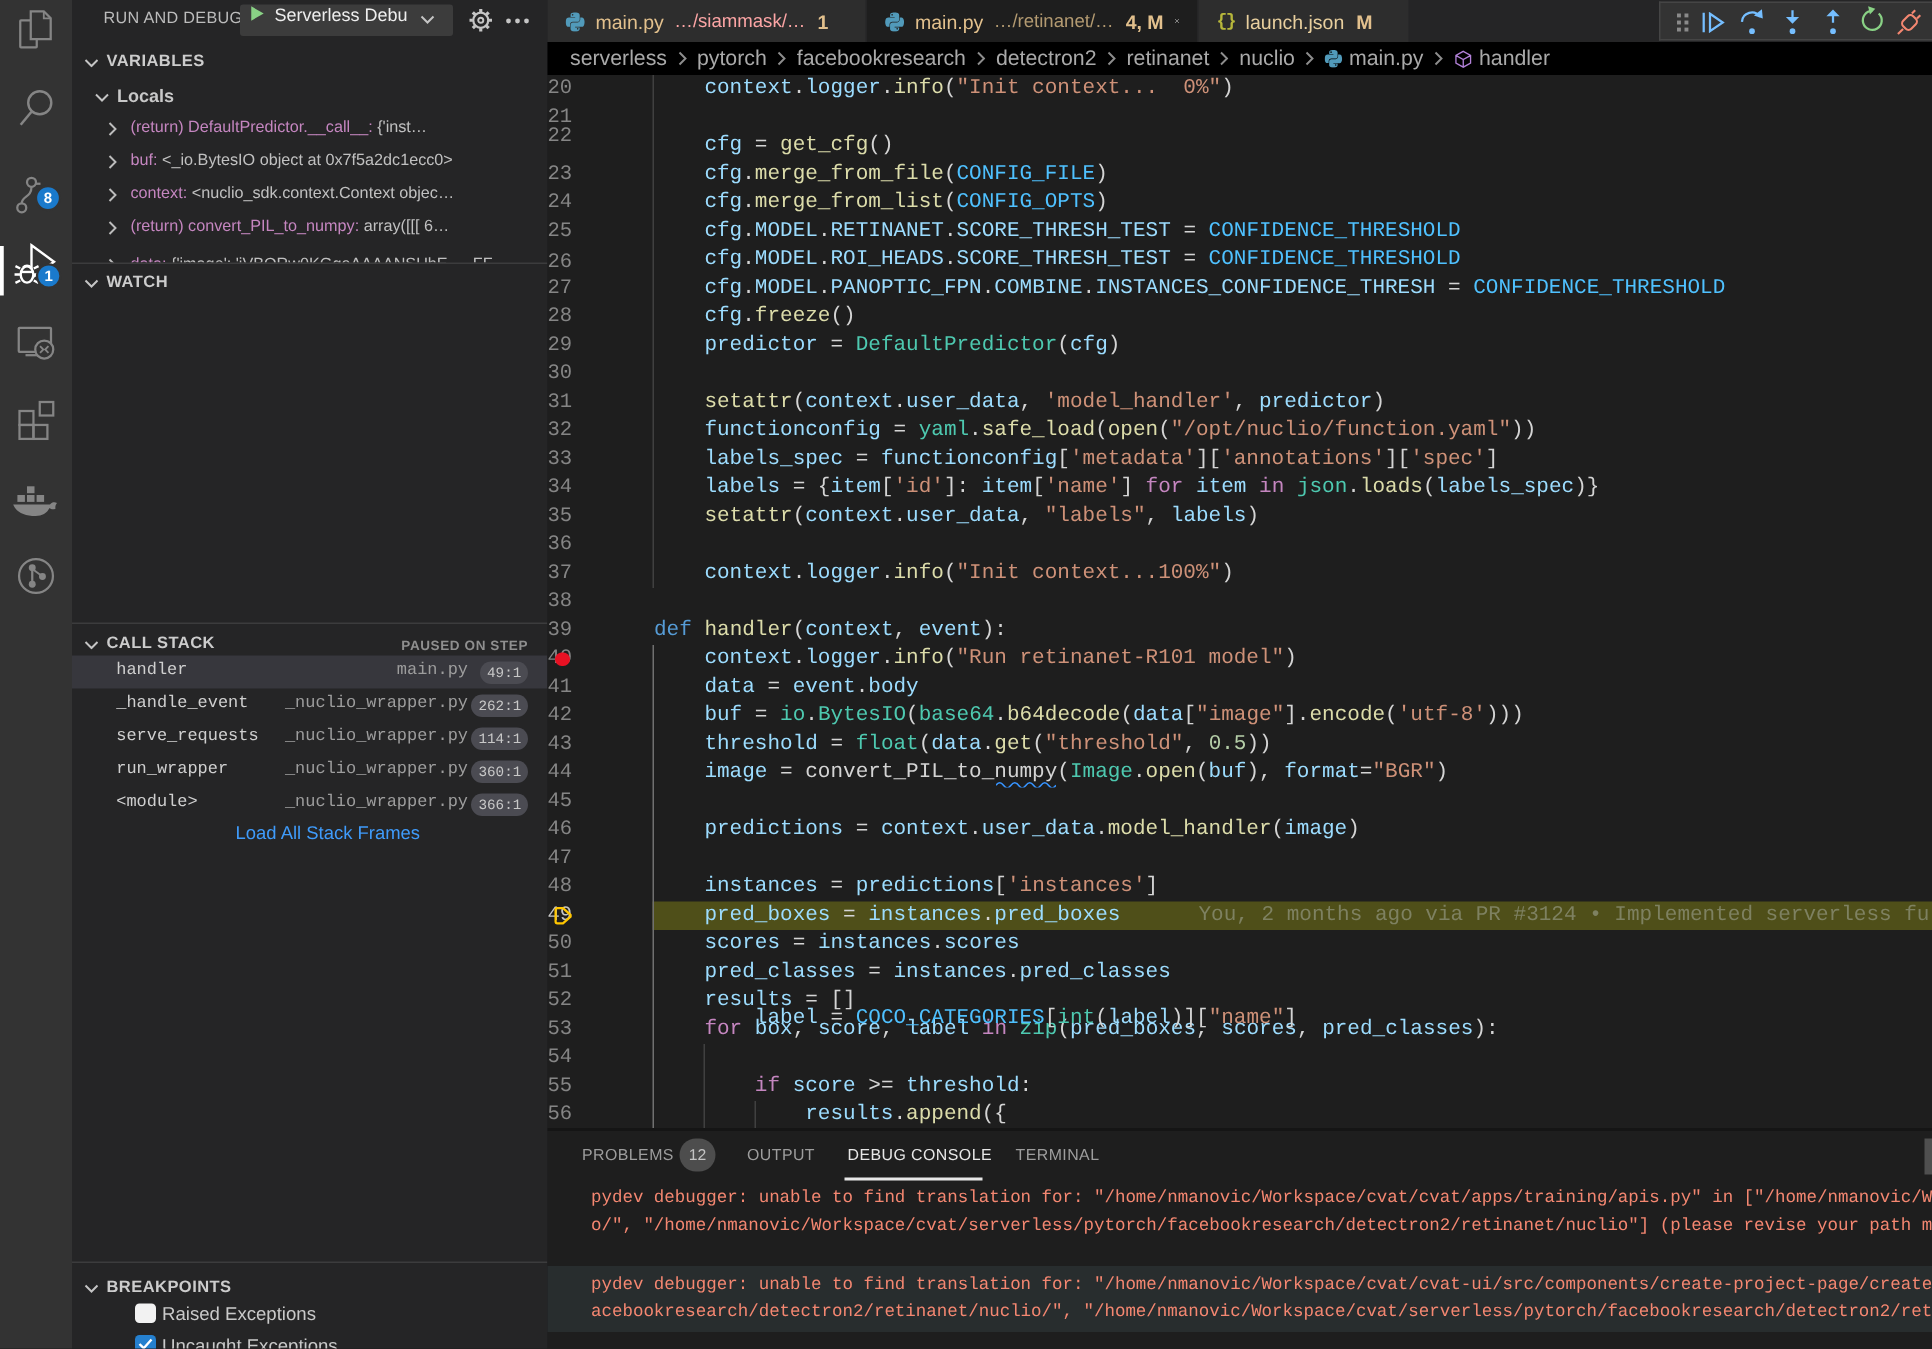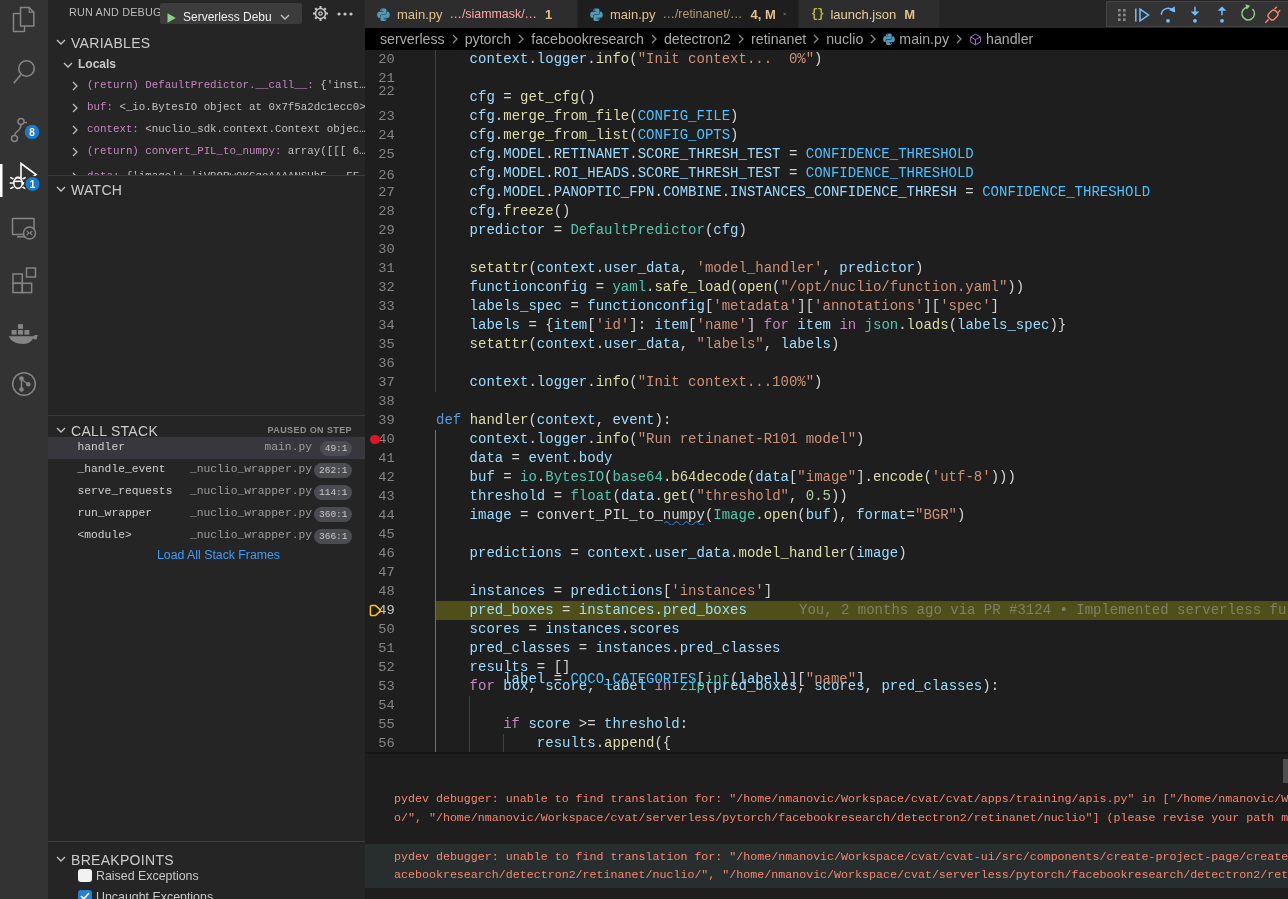--- a/index.html
+++ b/index.html
@@ -6,7 +6,7 @@
 #sbar{position:absolute;left:48px;top:0;width:317px;height:899px;background:#252526;overflow:hidden}
 .sb-h{position:absolute;left:0;top:0;width:317px;height:27px;display:flex;align-items:center}
 .sb-title{position:absolute;left:21px;top:6px;font-size:10.8px;color:#bcbcbc;letter-spacing:.2px}
-.ddown{position:absolute;left:112px;top:2.5px;width:142px;height:21px;background:#3c3c3c;border-radius:2px;display:flex;align-items:flex-end;padding:0 4px 0 6px}
+.ddown{position:absolute;left:112px;top:2.5px;width:142px;height:21px;background:#3c3c3c;border-radius:2px;display:flex;align-items:flex-start;padding:0 4px 0 6px}
 .ddtxt{font-size:12px;color:#eeeeee;white-space:nowrap;overflow:hidden;width:95px;margin-left:6px}
 .gear{position:absolute;left:264px;top:5px}
 .dots3{position:absolute;left:289px;top:11.5px}

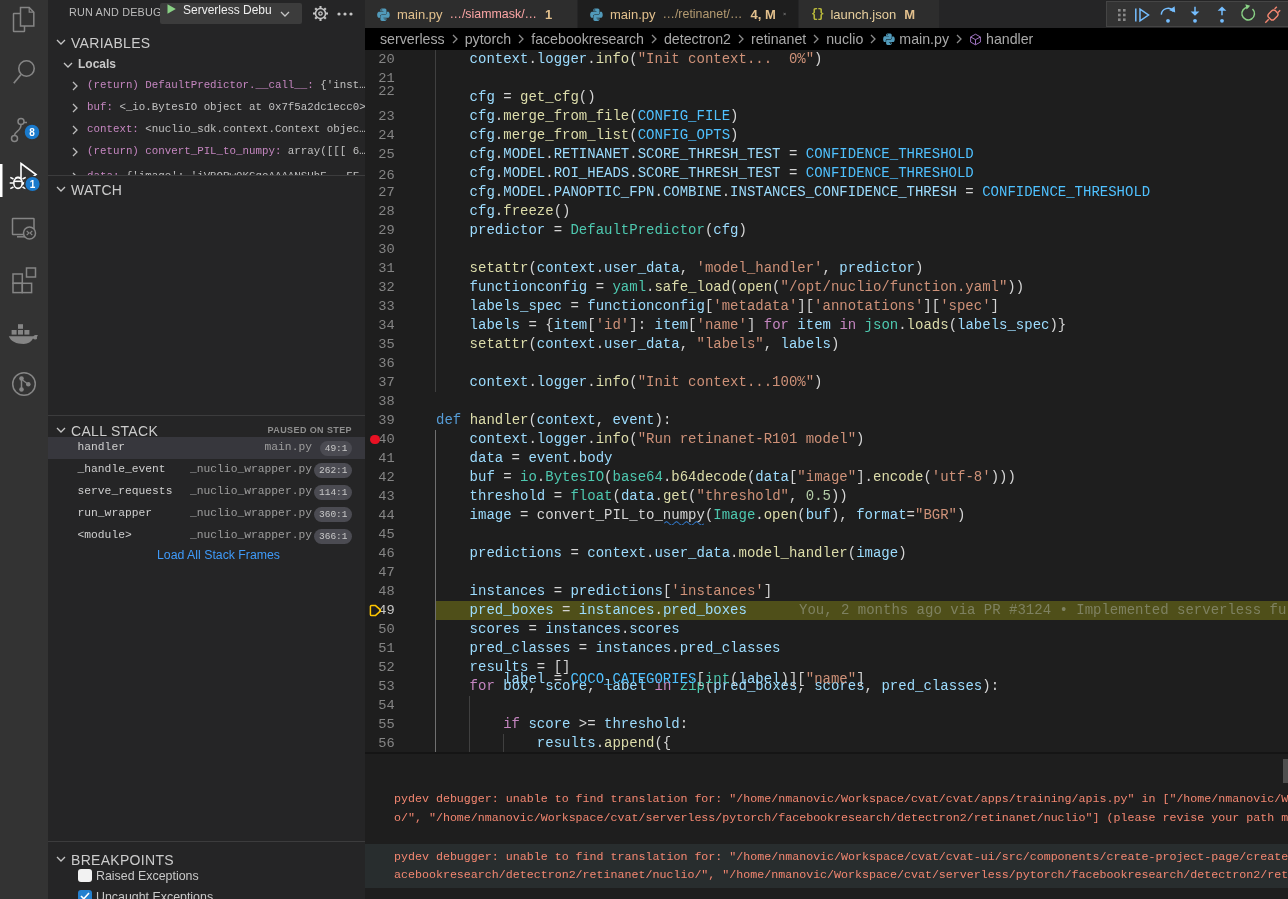--- a/index.html
+++ b/index.html
@@ -12,7 +12,7 @@
 .dots3{position:absolute;left:289px;top:11.5px}
 .sec{position:absolute;left:0;width:317px;height:21px}
 .sch{position:absolute;left:8px;top:8px;line-height:0}
-.sct{position:absolute;left:23px;top:4px;font-size:14px;font-weight:normal;color:#cccccc;letter-spacing:.3px}
+.sct{position:absolute;left:23px;top:4px;font-size:11px;font-weight:bold;color:#cccccc;letter-spacing:.3px}
 .paused{position:absolute;right:13px;top:6px;font-size:9px;font-weight:bold;color:#8f8f8f;letter-spacing:.4px}
 .lrow{position:absolute;left:0;top:53px;width:317px;height:22px}
 .lch{position:absolute;left:15px;top:9px;line-height:0}

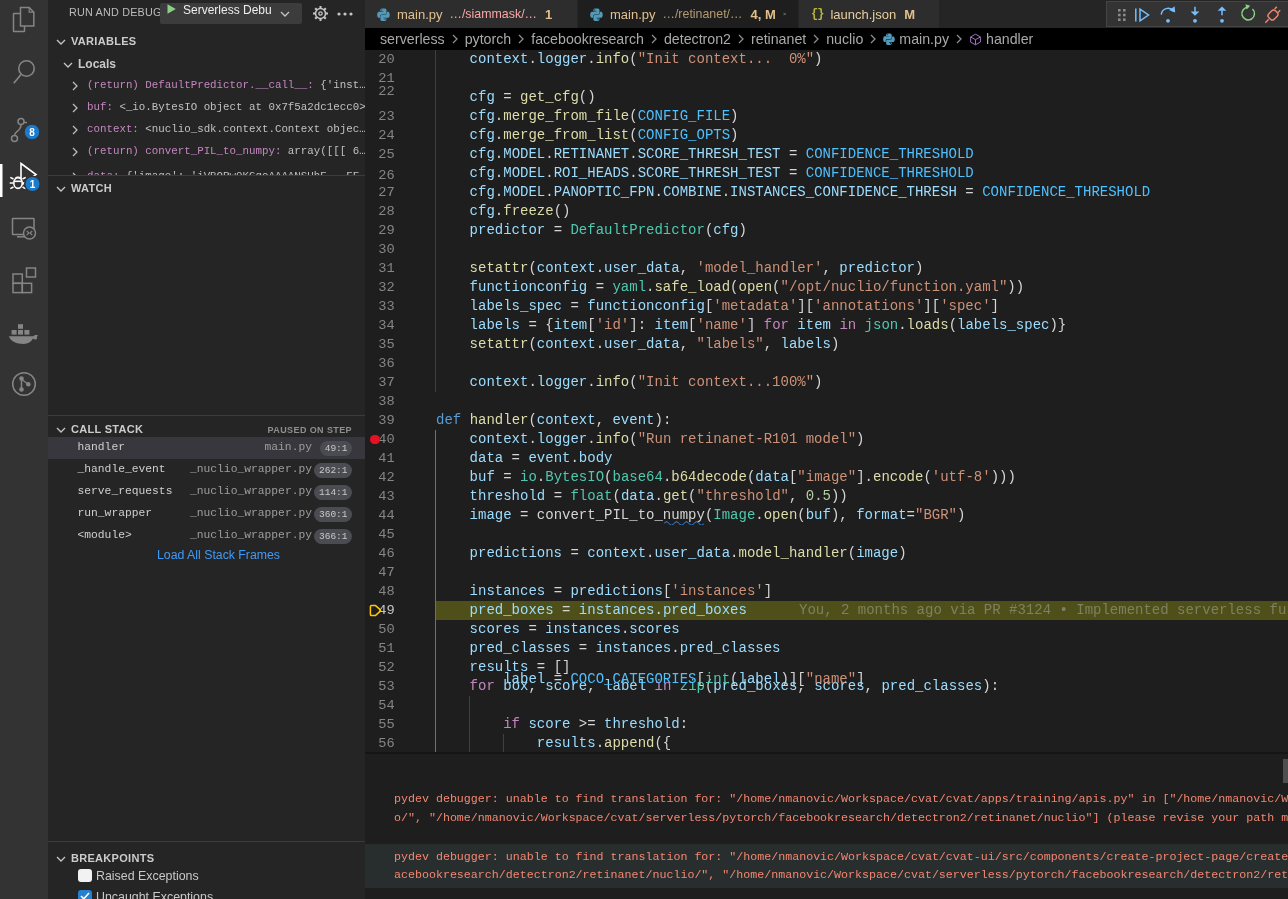--- a/index.html
+++ b/index.html
@@ -47,7 +47,7 @@
 #crumbs{position:absolute;left:365px;top:28px;width:923px;height:22px;background:#000000;display:flex;align-items:center;padding-left:15px;font-size:14.2px;color:#a9a9a9;white-space:nowrap}
 .cs{margin:0 7px;display:flex;align-items:center;opacity:.75;line-height:0}
 #editor{position:absolute;left:365px;top:50px;width:923px;height:702px;background:#1e1e1e;overflow:hidden;font-family:"Liberation Mono",monospace;font-size:14px}
-.ln{position:absolute;left:0;width:43px;height:19px;line-height:19px;text-align:center;color:#858585;font-size:13.7px}
+.ln{position:absolute;left:0;width:43px;height:19px;line-height:19px;text-align:left;color:#858585;font-size:13.7px}
 .ln.cur{color:#c6c6c6}
 .cd{position:absolute;left:71px;height:19px;line-height:19px;white-space:pre;color:#d4d4d4}
 .cd .v{color:#9cdcfe} .cd .f{color:#dcdcaa} .cd .c{color:#4ec9b0} .cd .k{color:#c586c0}

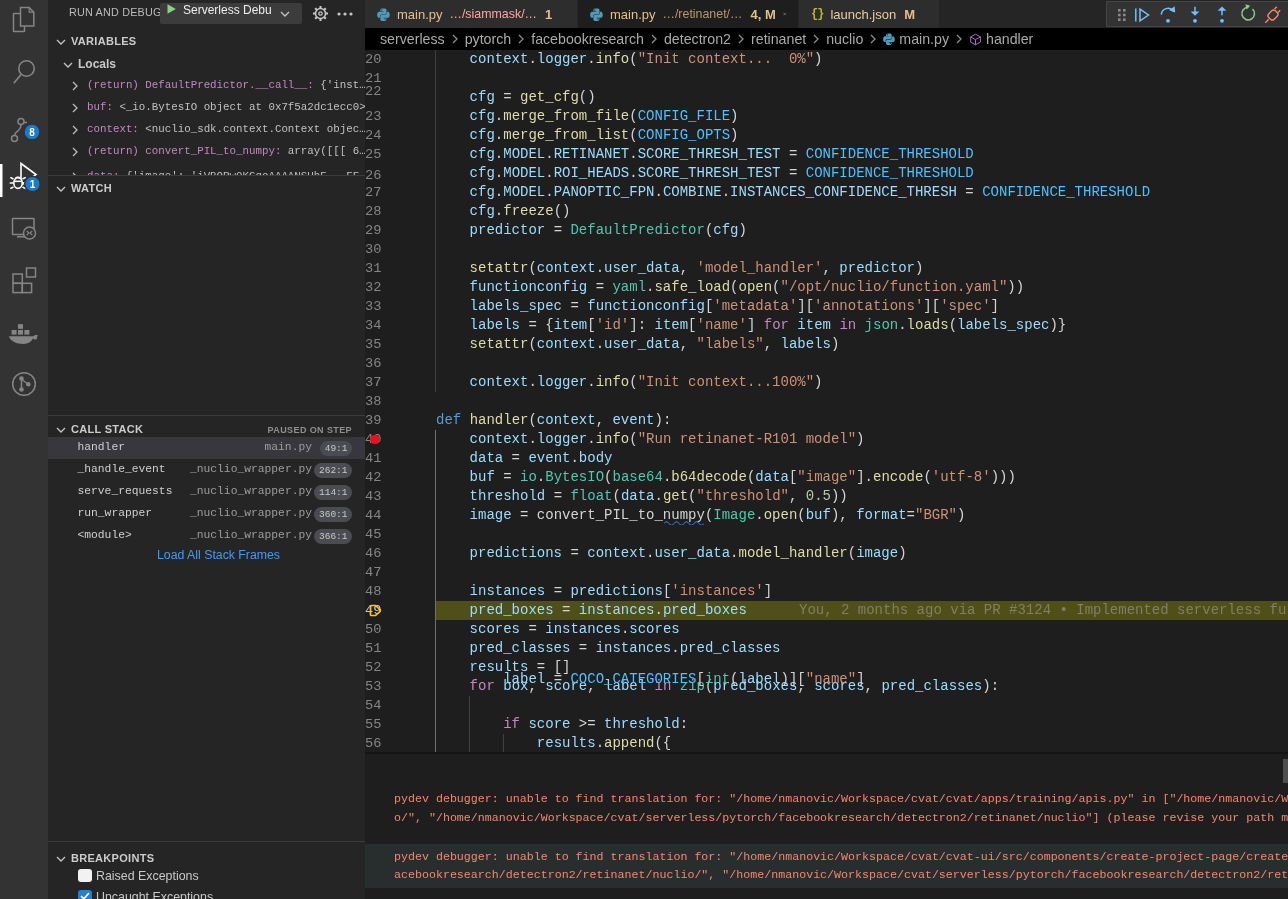--- a/index.html
+++ b/index.html
@@ -17,7 +17,7 @@
 .lrow{position:absolute;left:0;top:53px;width:317px;height:22px}
 .lch{position:absolute;left:15px;top:9px;line-height:0}
 .ltxt{position:absolute;left:30px;top:4px;font-size:12px;font-weight:bold;color:#c8c8c8}
-.vrow{position:absolute;left:0;width:330px;height:22px;font-family:Liberation Mono, monospace;font-size:10.8px;white-space:pre}
+.vrow{position:absolute;left:0;width:330px;height:22px;font-family:Liberation Sans, sans-serif;font-size:10.8px;white-space:pre}
 .vch{position:absolute;left:24px;top:7px;line-height:0}
 .vtx{position:absolute;left:39px;top:4.5px}
 .vrow .pk{color:#c586c0}

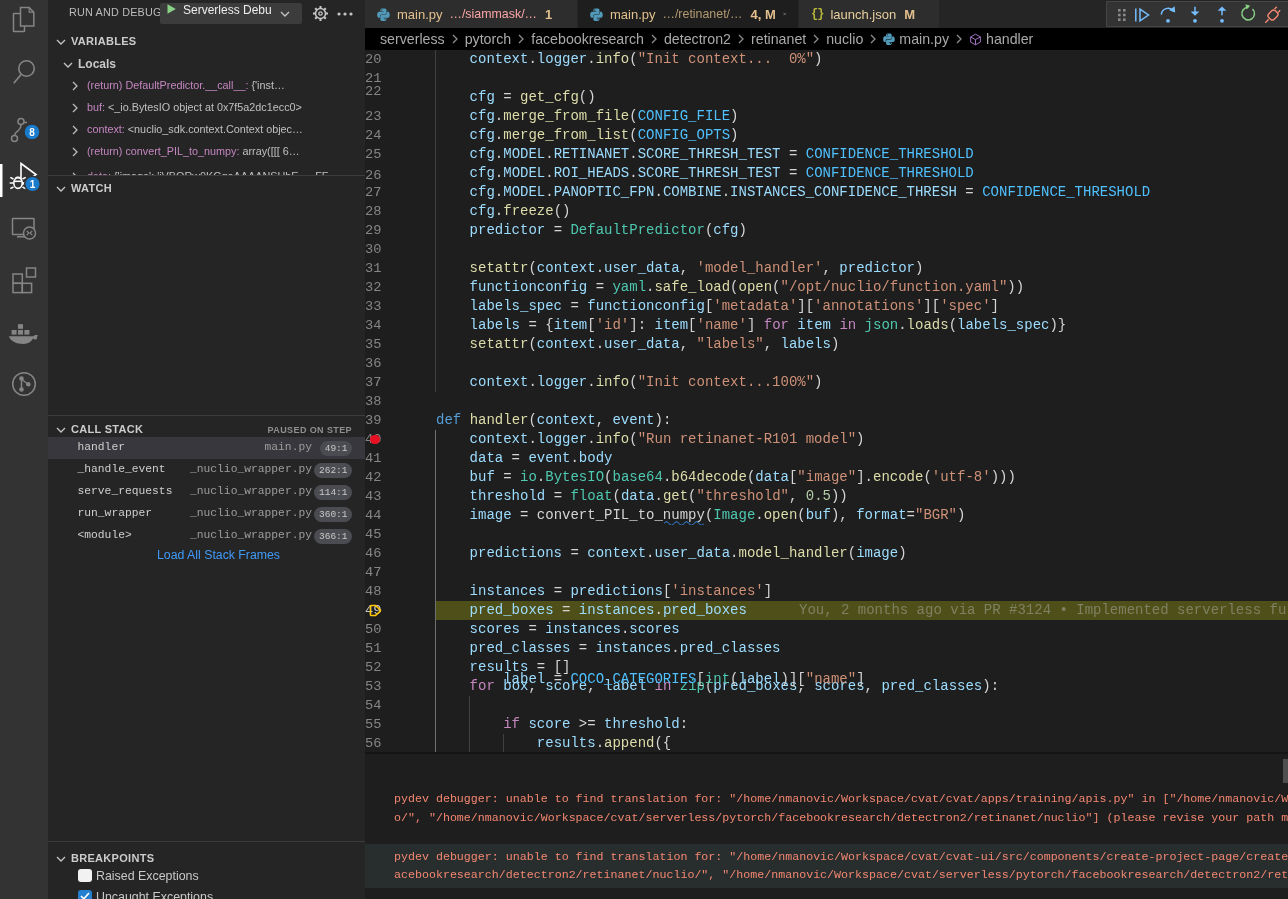--- a/index.html
+++ b/index.html
@@ -455,6 +455,14 @@
 </div>
 <div id="pline"></div>
 <div id="panel">
+<div class="ptabs">
+ <span class="pt" style="left:23px">PROBLEMS</span>
+ <span class="pbadge">12</span>
+ <span class="pt" style="left:133px">OUTPUT</span>
+ <span class="pt act" style="left:200px">DEBUG CONSOLE</span>
+ <span class="pt" style="left:312px">TERMINAL</span>
+ <div class="punder"></div>
+</div>
 <div class="blk2"></div>
 <div class="con" style="top:36px">pydev debugger: unable to find translation for: "/home/nmanovic/Workspace/cvat/cvat/apps/training/apis.py" in ["/home/nmanovic/W</div>
     <div class="con" style="top:54.5px">o/", "/home/nmanovic/Workspace/cvat/serverless/pytorch/facebookresearch/detectron2/retinanet/nuclio"] (please revise your path m</div>

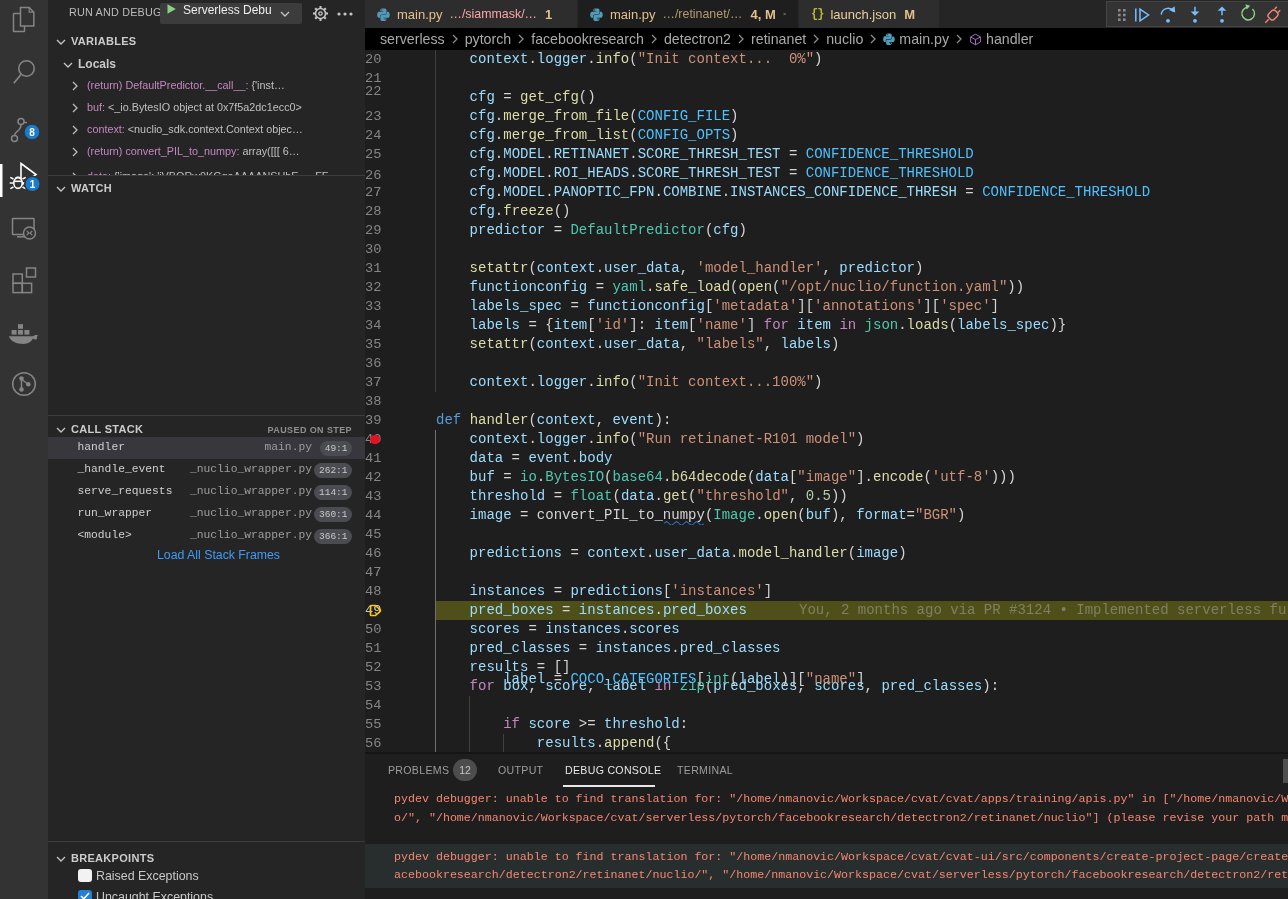--- a/index.html
+++ b/index.html
@@ -29,7 +29,7 @@
 .csf{position:absolute;right:53px;top:4px;color:#9d9d9d}
 .csb{position:absolute;right:13px;top:3.5px;height:15px;background:#4b4b52;border-radius:8px;color:#c8c8c8;font-size:9.5px;line-height:15px;padding:0 4.5px}
 .loadall{position:absolute;left:109px;top:548px;font-size:12.3px;color:#3f9bfa}
-.bprow{position:absolute;left:4px;width:317px;height:21px}
+.bprow{position:absolute;left:16px;width:317px;height:21px}
 .cbx{position:absolute;left:26px;top:0;width:13.5px;height:13.5px;border-radius:3px;display:flex;align-items:center;justify-content:center}
 .bpl{position:absolute;left:44px;top:0;font-size:12.4px;color:#c9c9c9}
 #tabbar{position:absolute;left:365px;top:0;width:923px;height:28px;background:#252526}

